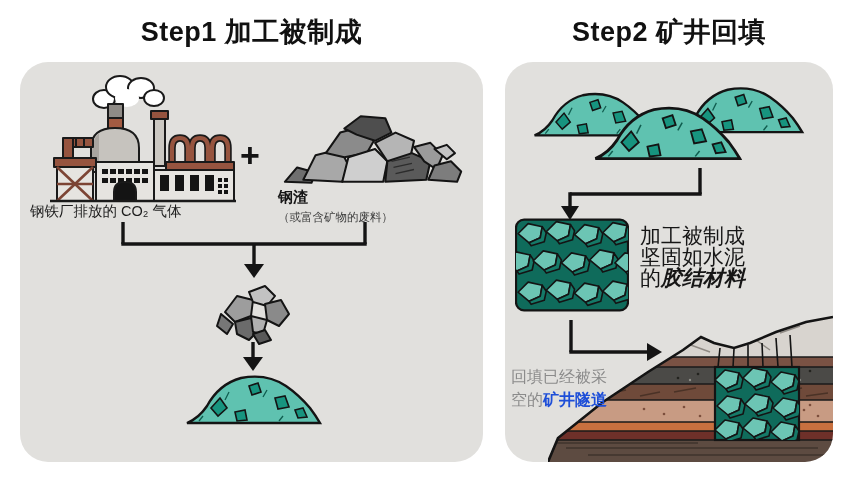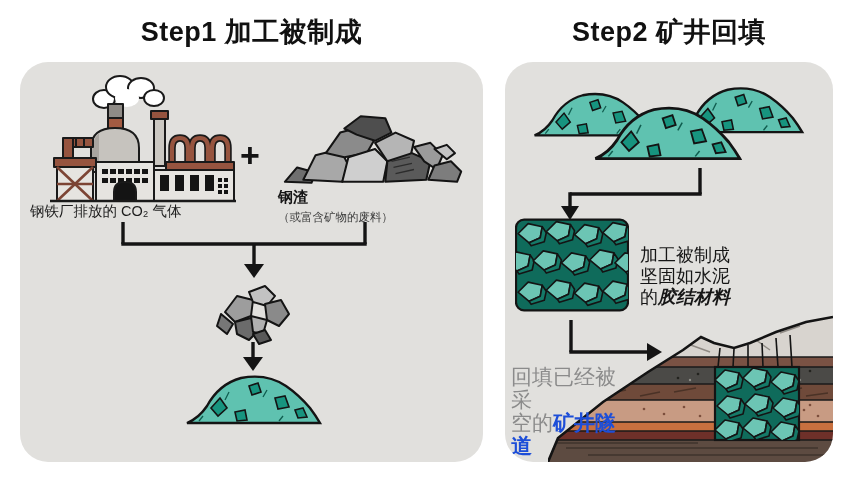--- a/index.html
+++ b/index.html
@@ -26,7 +26,7 @@
   .cap-result { left:103px; top:370px; width:260px; font-size:15px; color:#1c1c1c; }
   .cap-result b { font-weight:800; }
 
-  .txt-process { position:absolute; left:135px; top:163px; width:120px; font-size:18px; line-height:21px; color:#161616;margin-top:20px; }
+  .txt-process { position:absolute; left:135px; top:163px; width:120px; font-size:21px; line-height:21px; color:#161616; }
   .txt-process b { font-weight:800;font-style:italic; }
   .txt-backfill { position:absolute; left:6px; top:303px; width:118px; font-size:21px; line-height:23px; color:#8b8b8b; }
   .txt-backfill b { font-weight:800; color:#1d4ed8; }

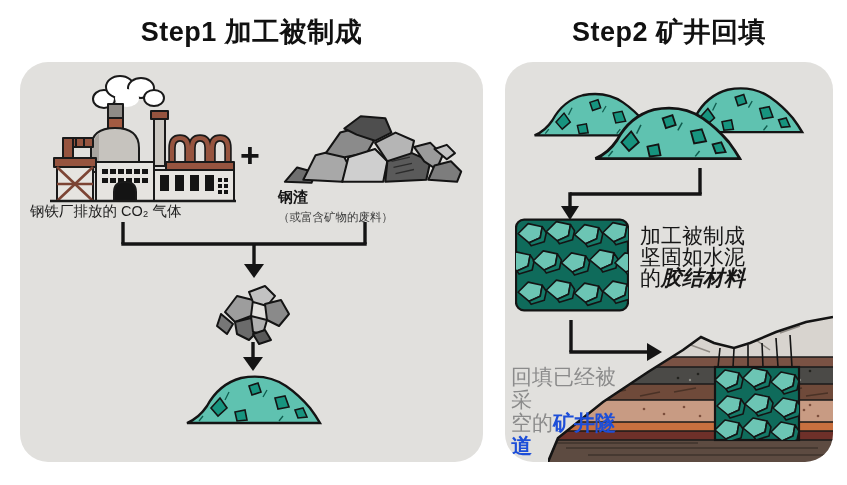--- a/index.html
+++ b/index.html
@@ -28,7 +28,7 @@
 
   .txt-process { position:absolute; left:135px; top:163px; width:120px; font-size:21px; line-height:21px; color:#161616; }
   .txt-process b { font-weight:800;font-style:italic; }
-  .txt-backfill { position:absolute; left:6px; top:303px; width:118px; font-size:21px; line-height:23px; color:#8b8b8b; }
+  .txt-backfill { position:absolute; left:6px; top:303px; width:118px; font-size:16px; line-height:23px; color:#8b8b8b; }
   .txt-backfill b { font-weight:800; color:#1d4ed8; }
 
   svg { display:block; }

